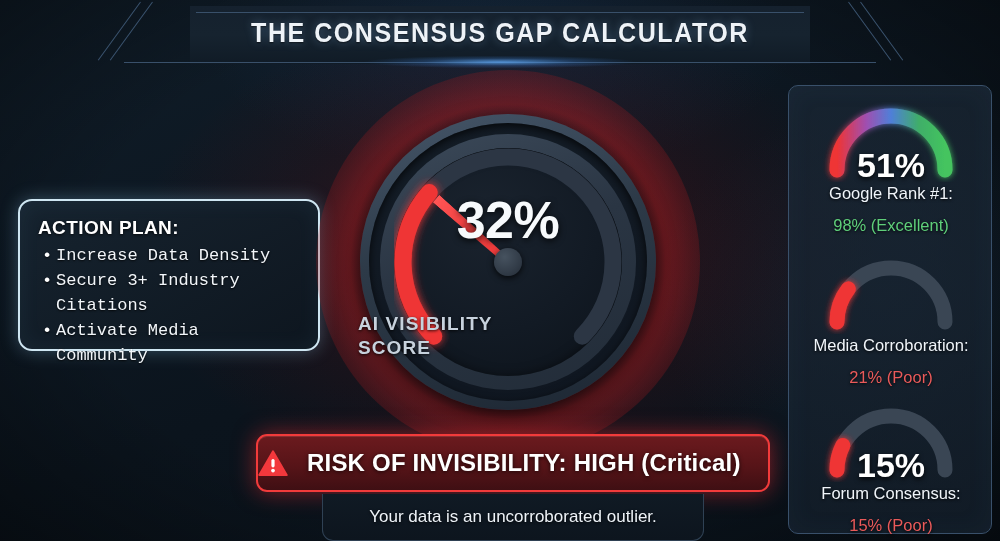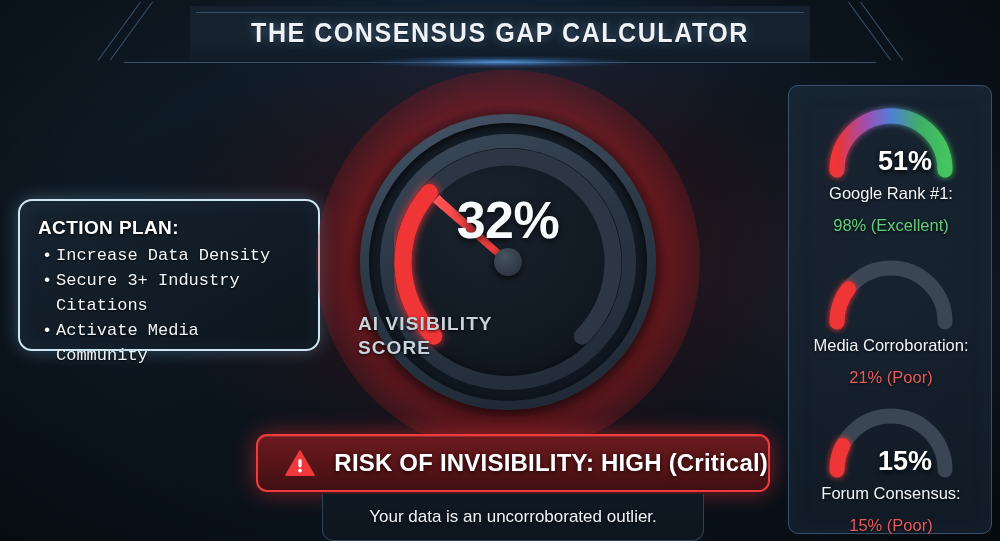--- a/index.html
+++ b/index.html
@@ -168,8 +168,8 @@
   .metric-gauge { position:relative; width:142px; height:80px; margin:0 auto; }
   .metric-gauge svg { position:absolute; left:0; top:0; }
   .metric-value {
-    position:absolute; left:14px; top:44px; width:142px; text-align:center;
-    font-size:27px; font-weight:bold; color:#ffffff;
+    position:absolute; left:0; top:44px; width:142px; text-align:center;
+    font-size:34px; font-weight:bold; color:#ffffff;
     text-shadow:0 2px 5px rgba(0,0,0,0.9);
   }
   .metric-name {

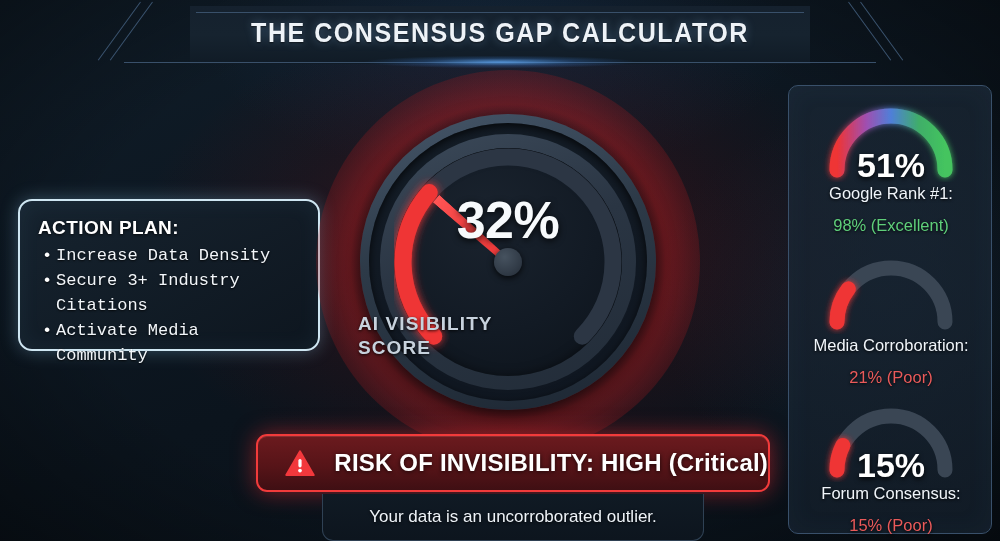--- a/index.html
+++ b/index.html
@@ -139,7 +139,7 @@
     border:2px solid #f23b3b; border-radius:11px;
     background:linear-gradient(180deg,#6b1a1e 0%,#571418 55%,#3f0f13 100%);
     box-shadow:0 0 22px rgba(235,40,45,0.55), inset 0 1px 0 rgba(255,120,120,0.22);
-    display:flex; align-items:center; justify-content:flex-end; gap:19px;
+    display:flex; align-items:center; justify-content:flex-start; gap:19px;
   }
   #risk-icon { width:30px; height:27px; flex:none; margin-top:1px; }
   #risk-text {

